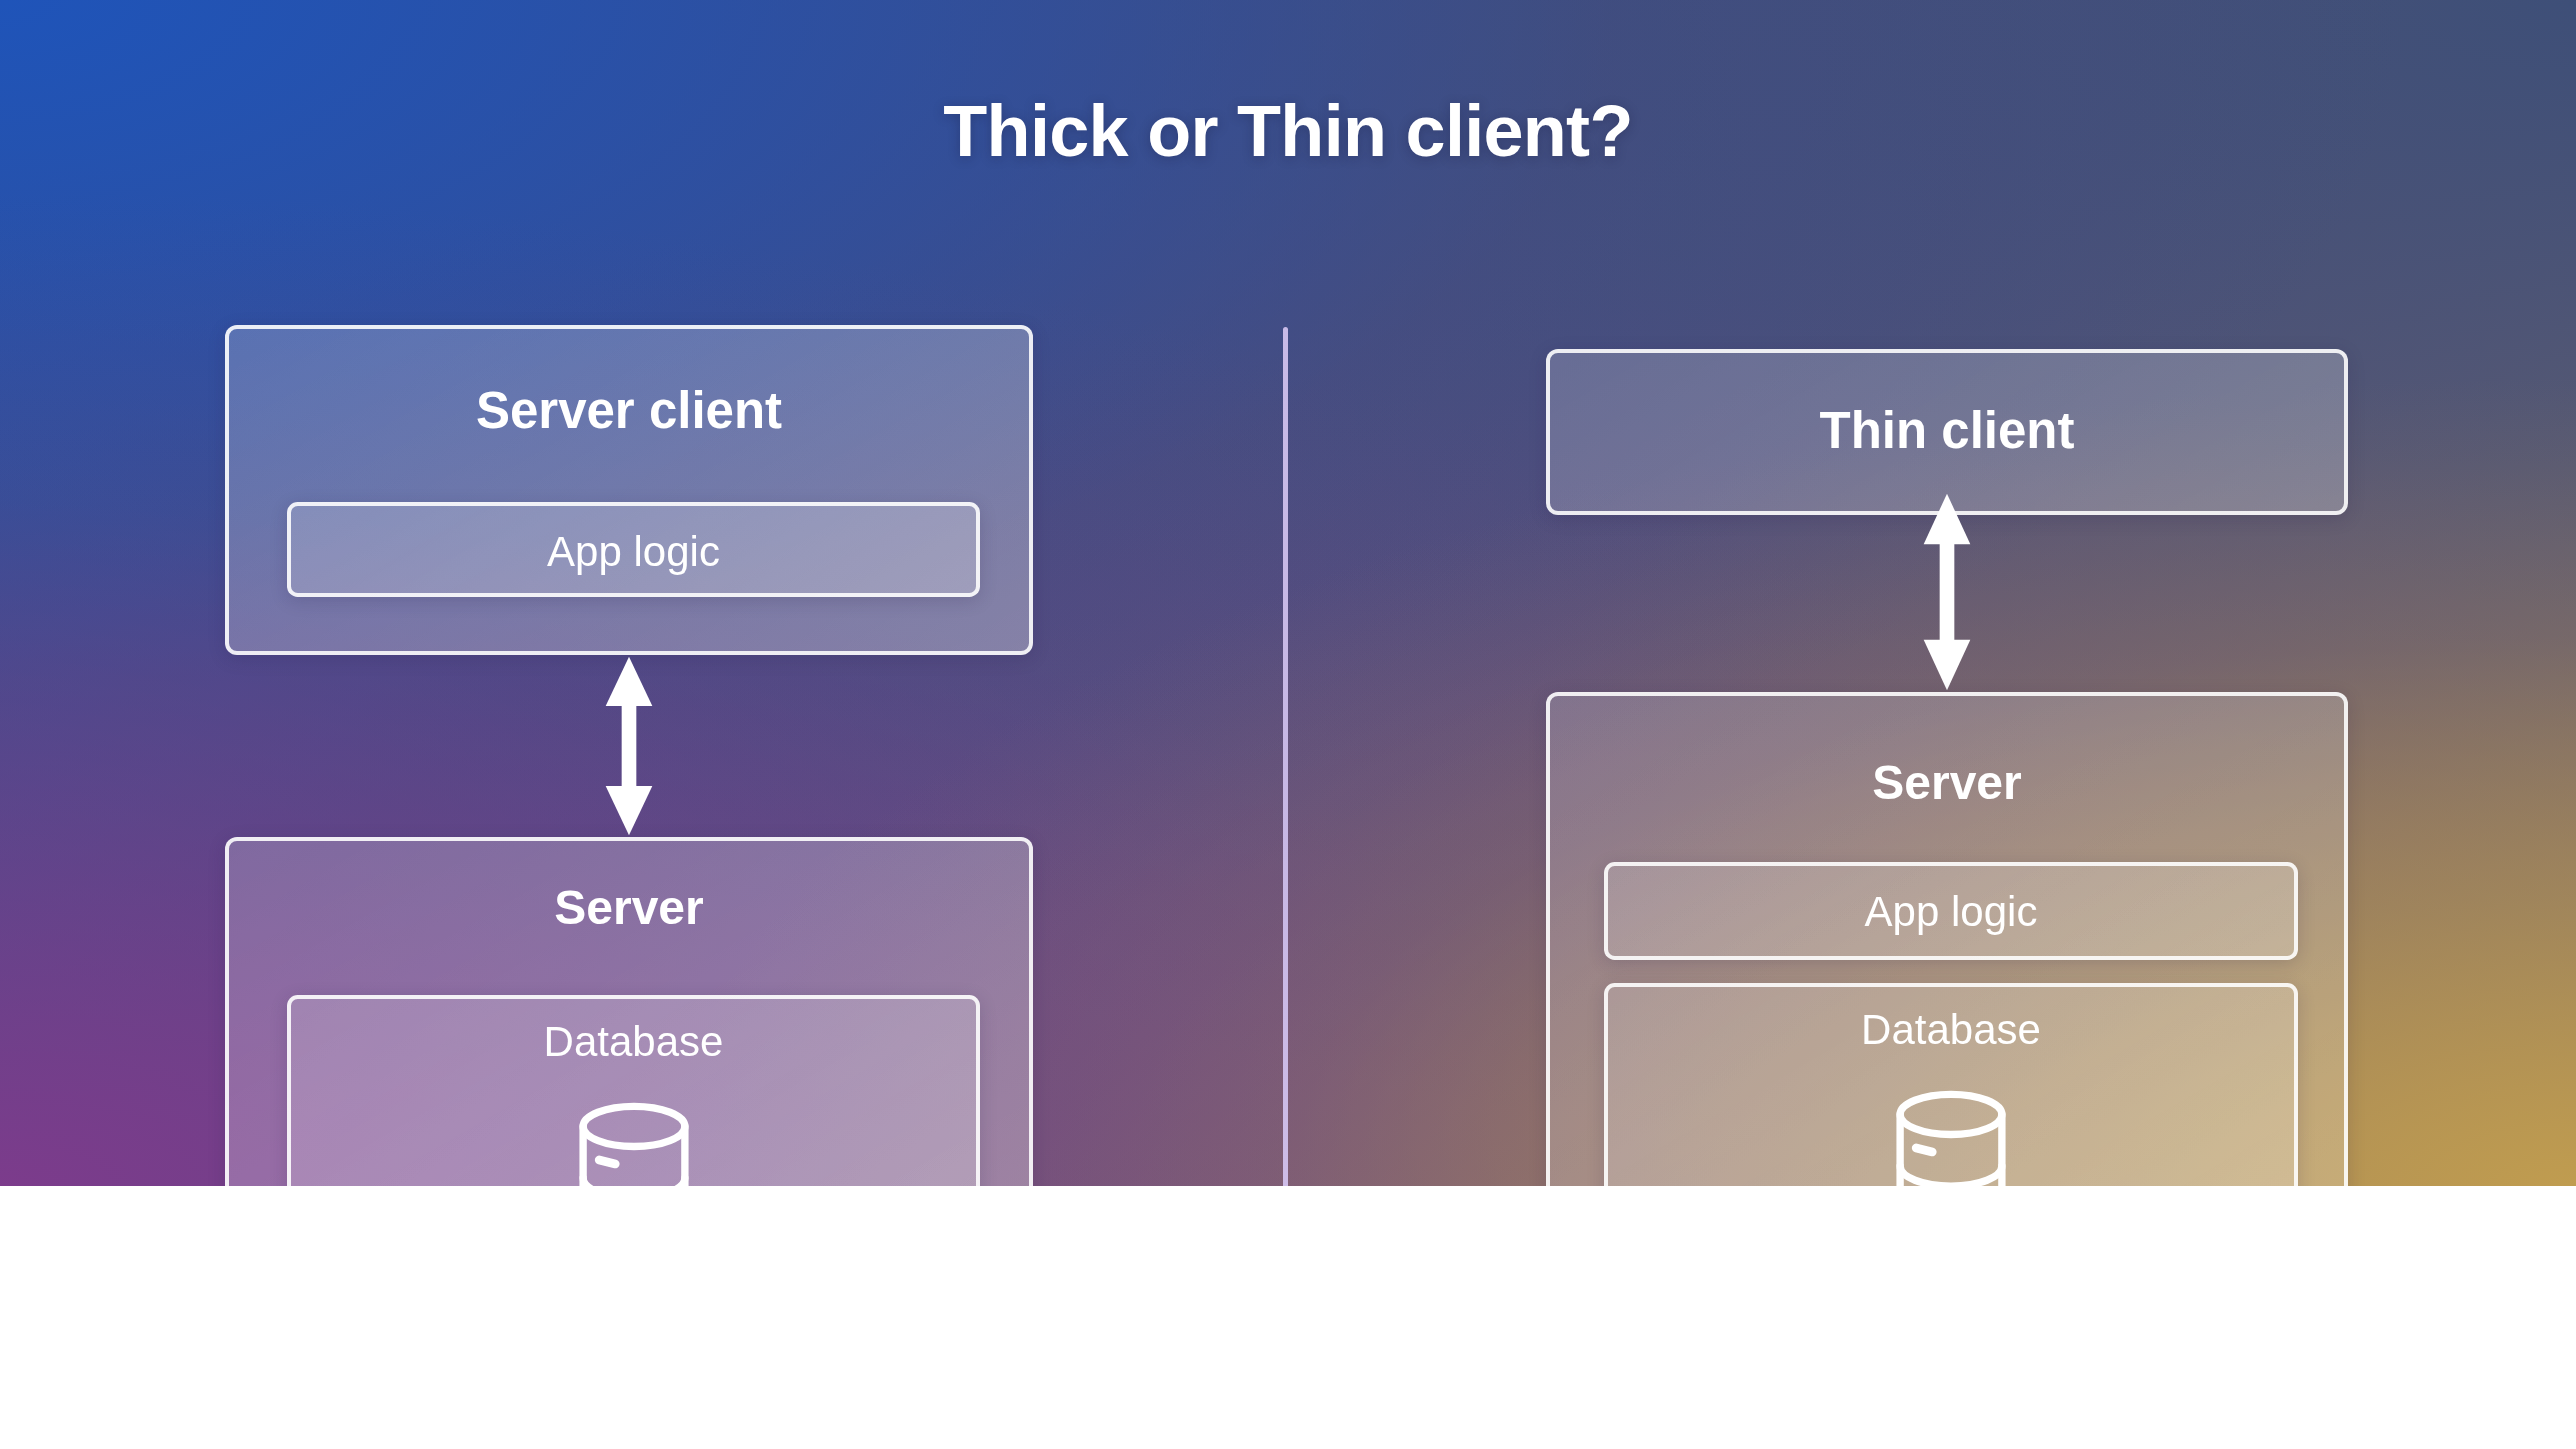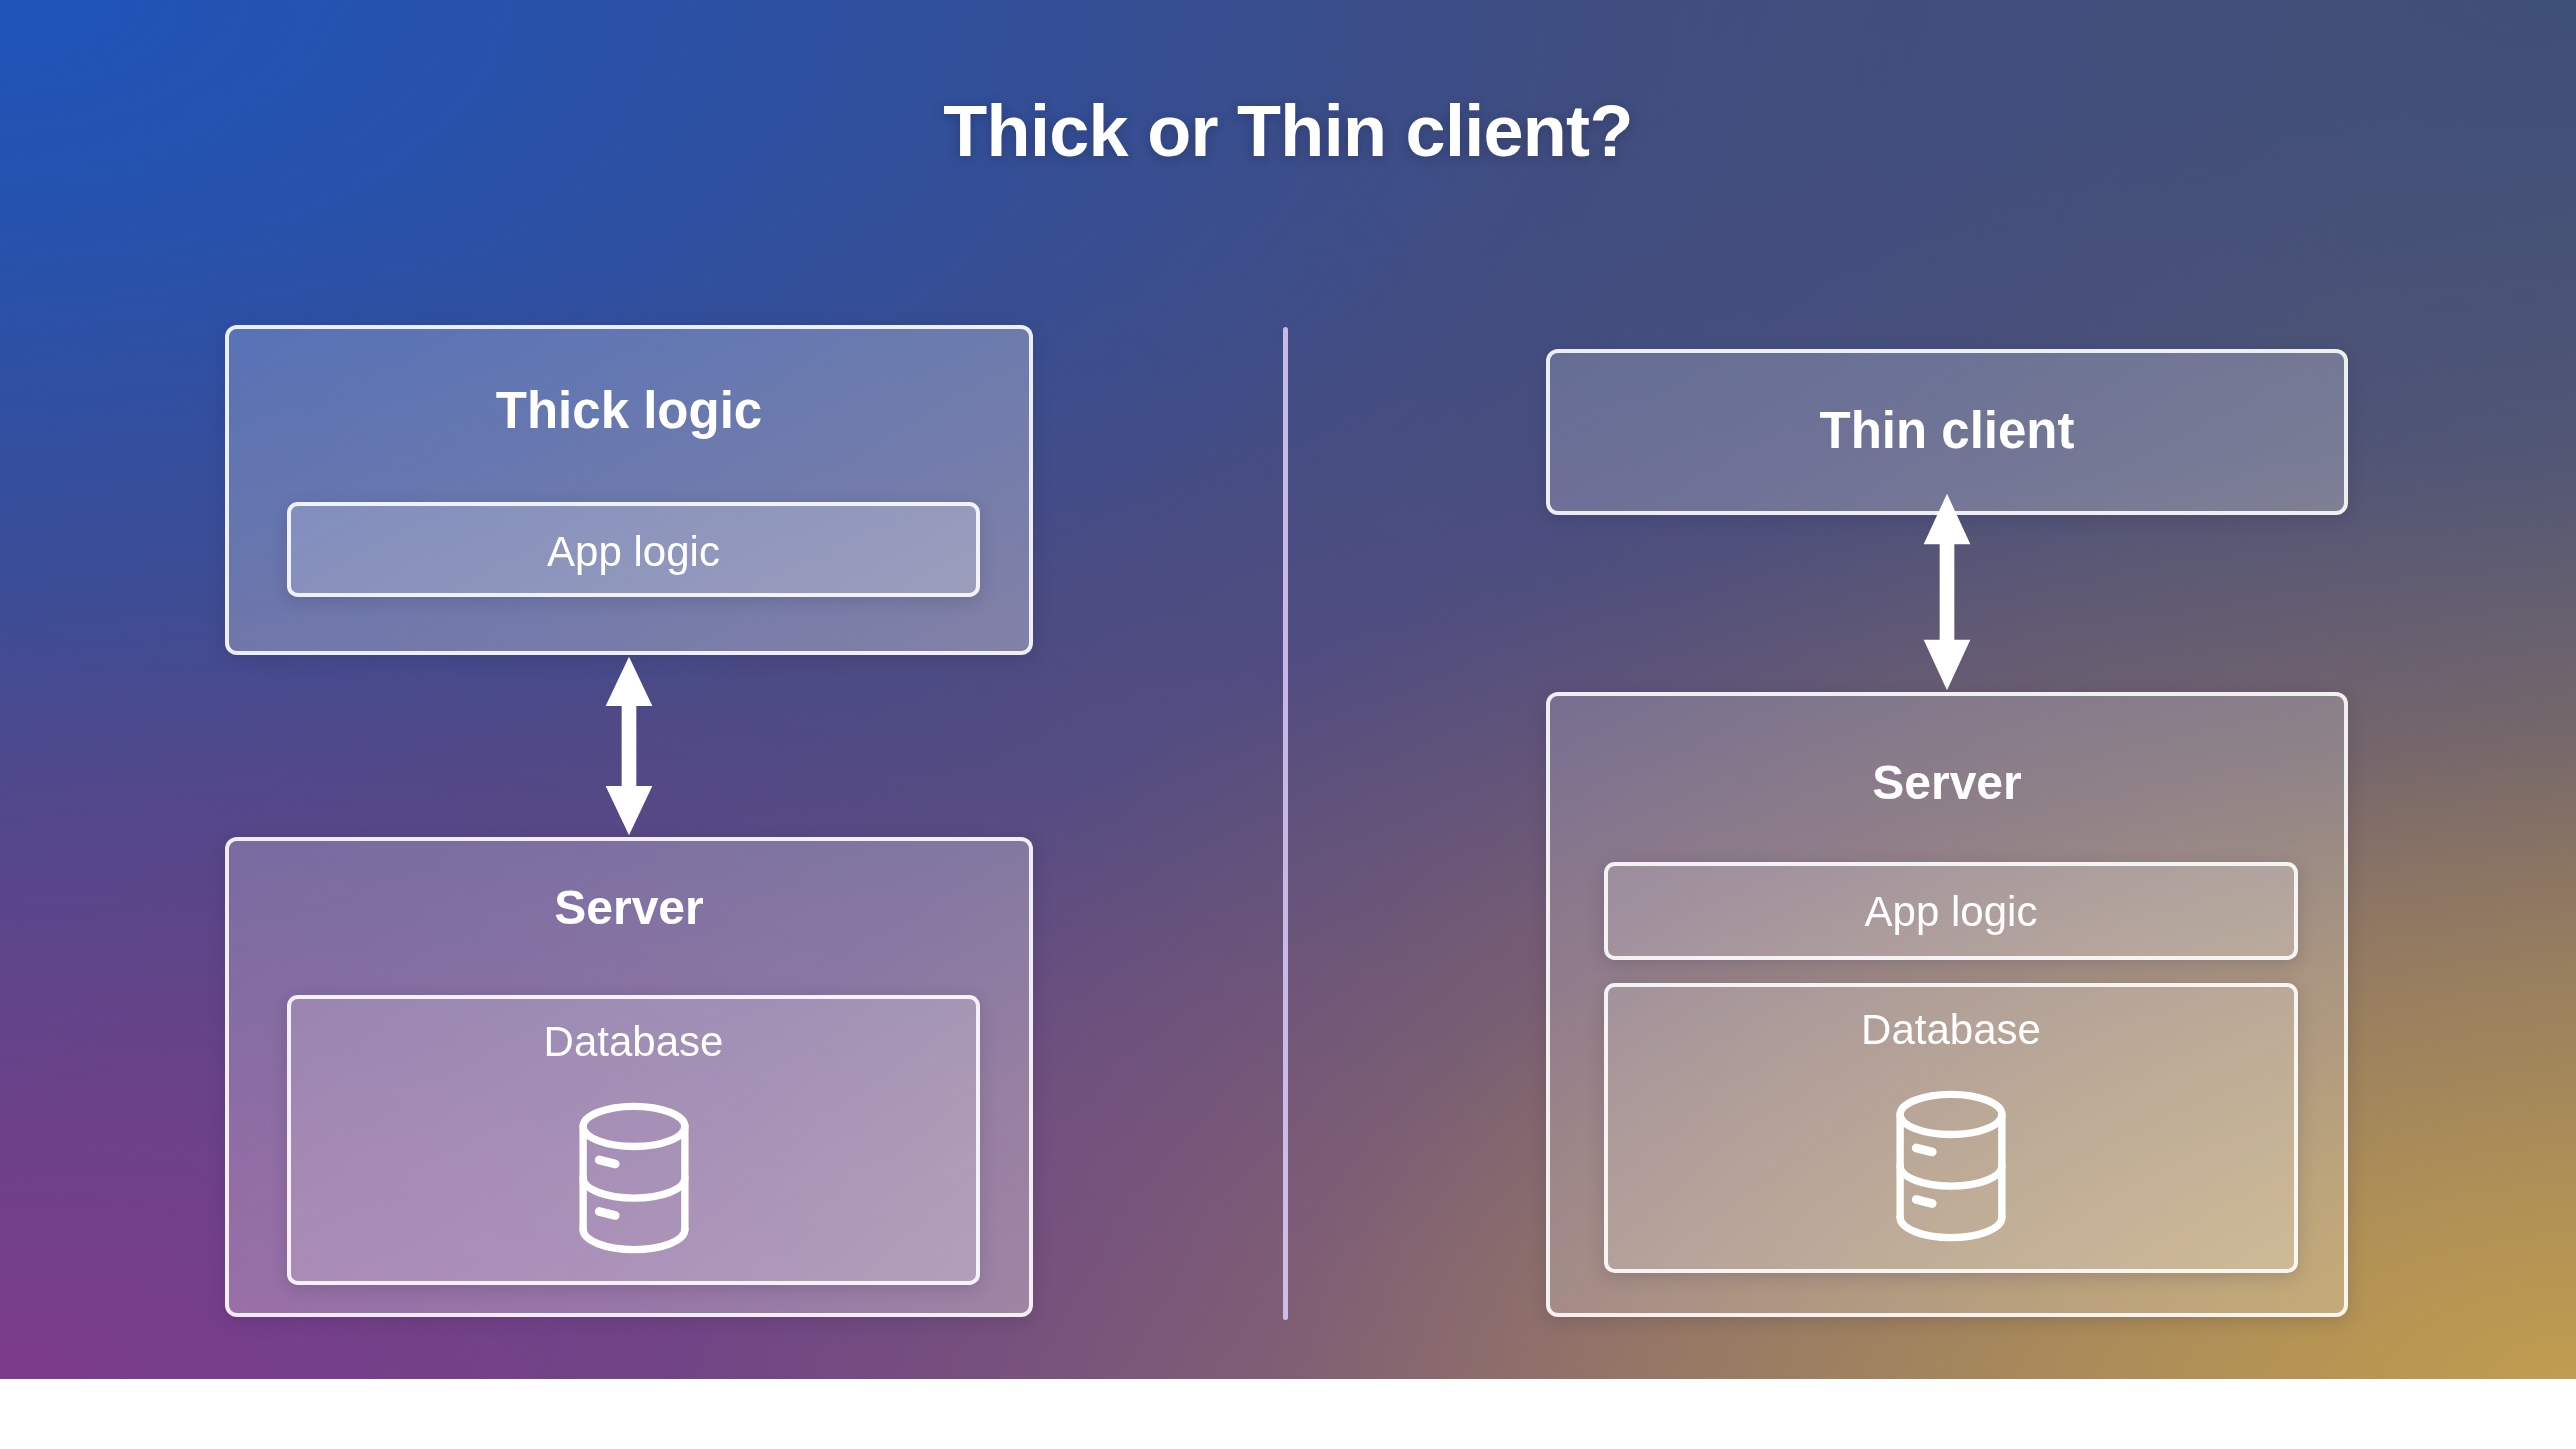--- a/index.html
+++ b/index.html
@@ -14,7 +14,7 @@
   #stage {
     position: relative;
     width: 2576px;
-    height: 1379px;
+    height: 1186px;
     overflow: hidden;
     background:
       radial-gradient(120% 110% at 100% 100%, rgba(193,157,79,0.95) 0%, rgba(171,142,88,0.65) 22%, rgba(150,120,95,0.28) 42%, rgba(120,90,110,0.0) 62%),

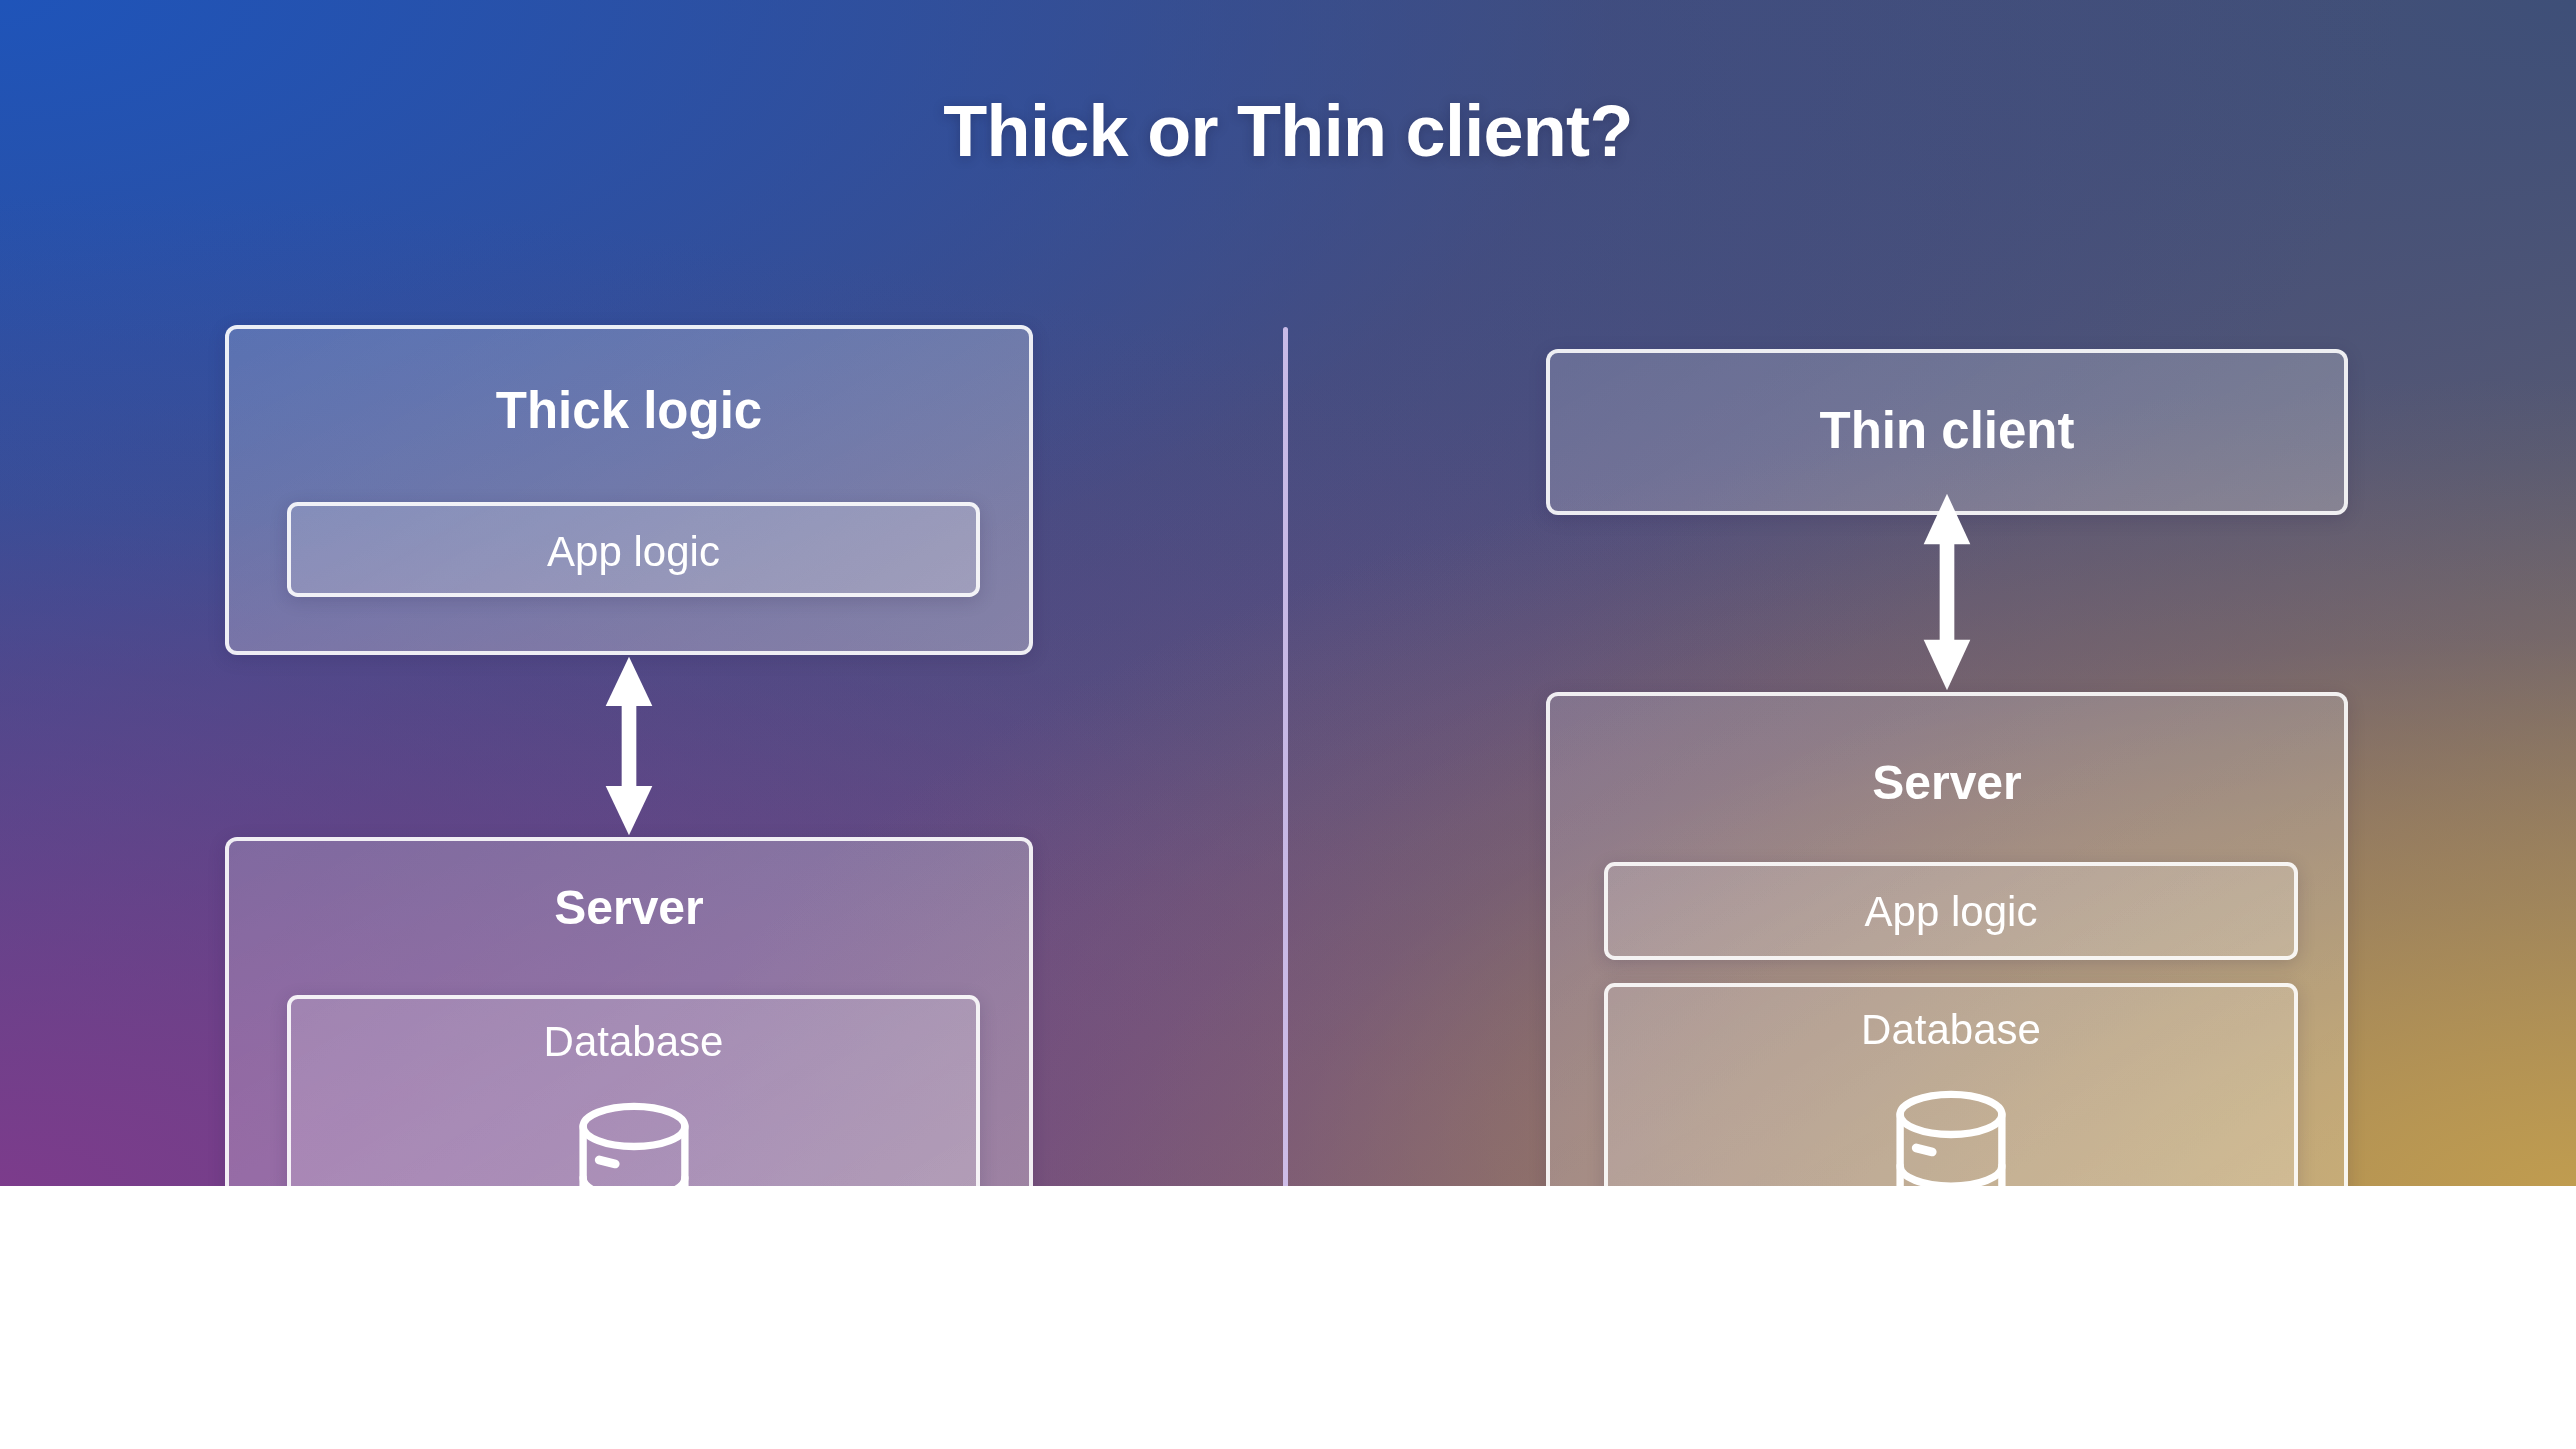--- a/index.html
+++ b/index.html
@@ -148,7 +148,7 @@
   <div id="divider"></div>
 
   <div class="panel" id="thick-client-box">
-    <div class="plabel">Thick logic</div>
+    <div class="plabel">Server client</div>
 
     <div class="panel" id="thick-app-logic-box">
       <div class="plabel">App logic</div>

